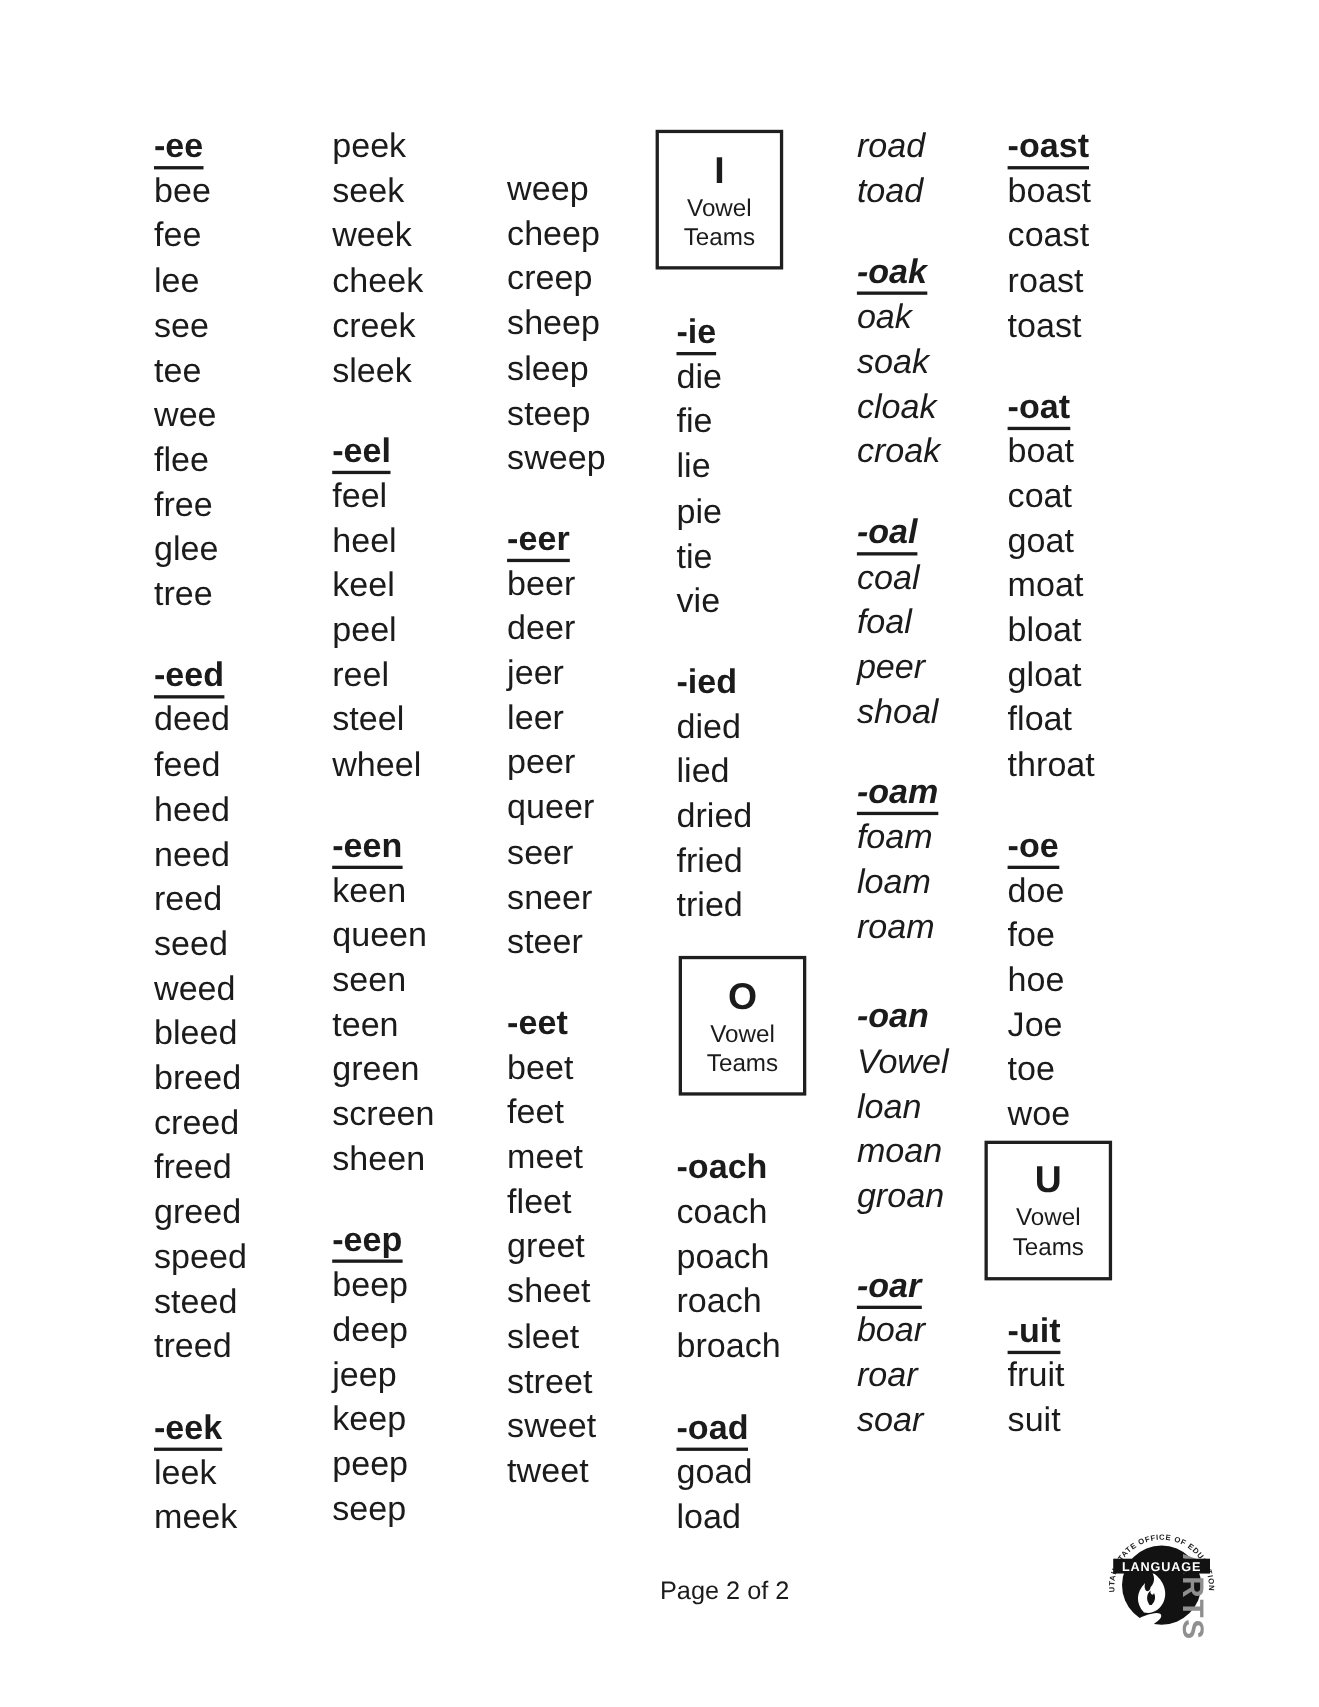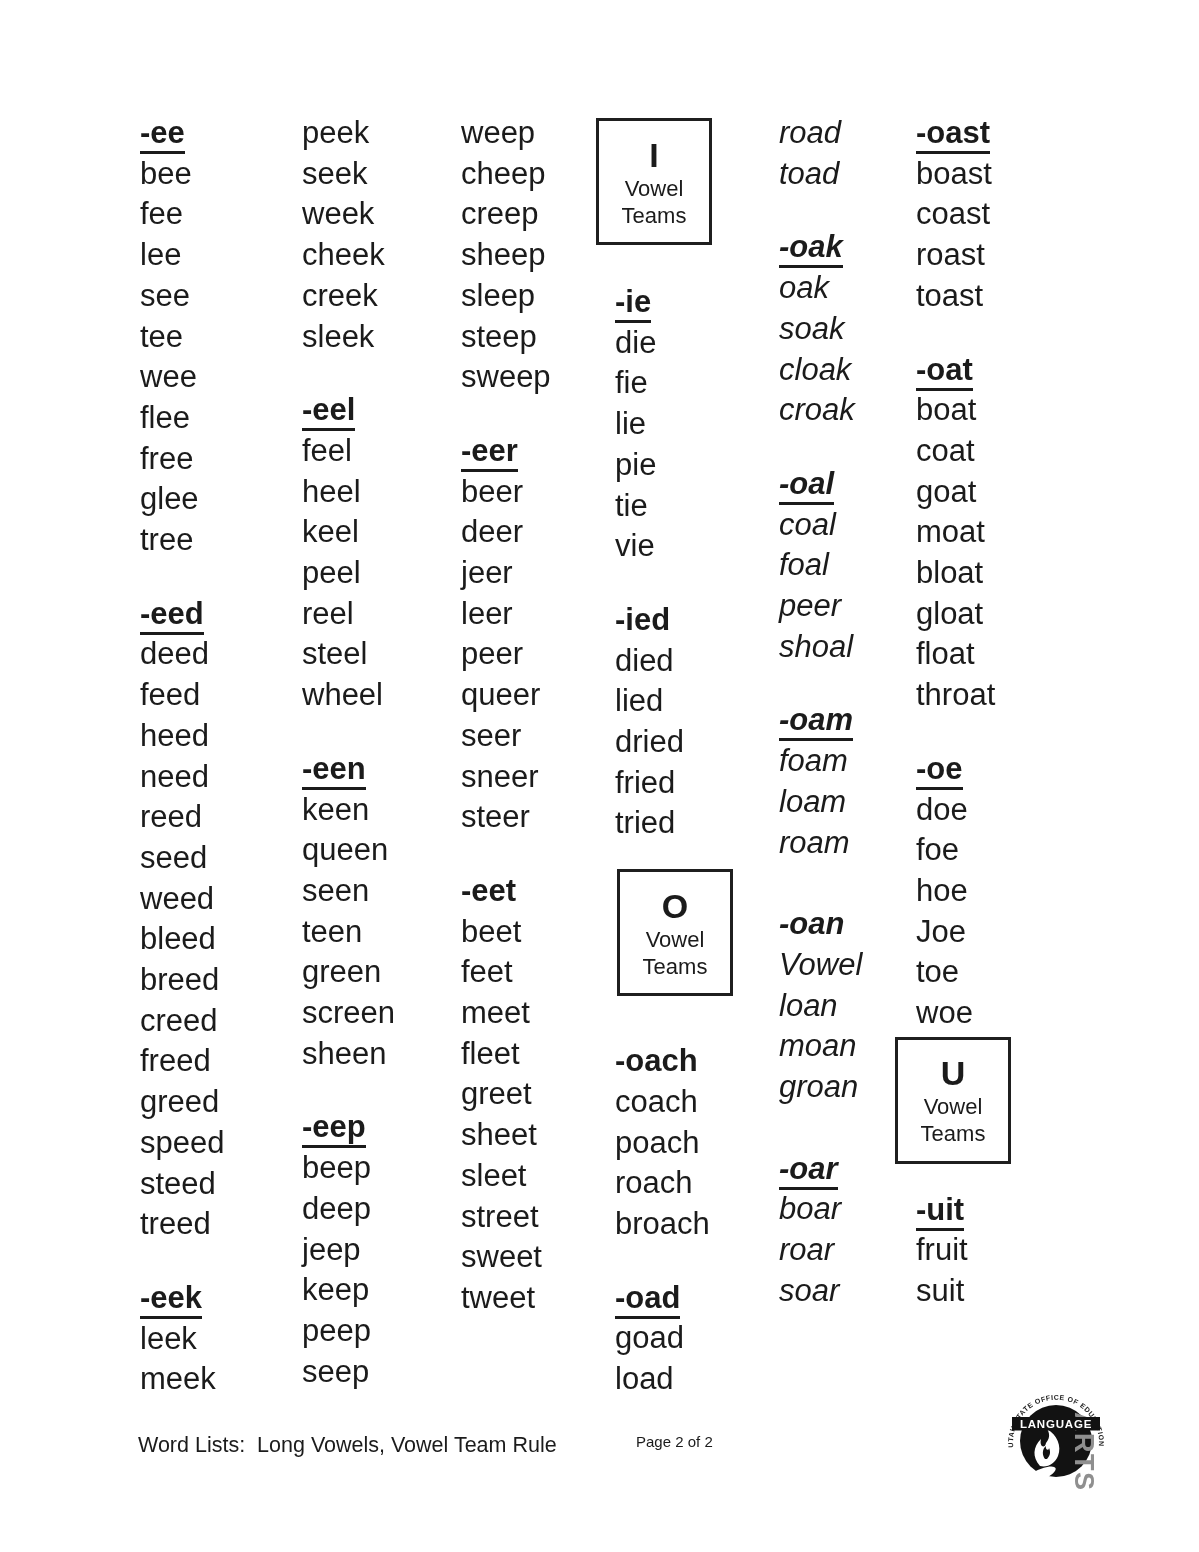--- a/index.html
+++ b/index.html
@@ -11,7 +11,7 @@
   .col{position:absolute;width:170px;top:113px;}
   .c1{left:140px;}
   .c2{left:302px;}
-  .c3{left:461px;}
+  .c3{left:461px;margin-top:39px;}
   .c4{left:615px;top:118px;}
   .c5{left:779px;font-style:italic;}
   .c6{left:916px;}

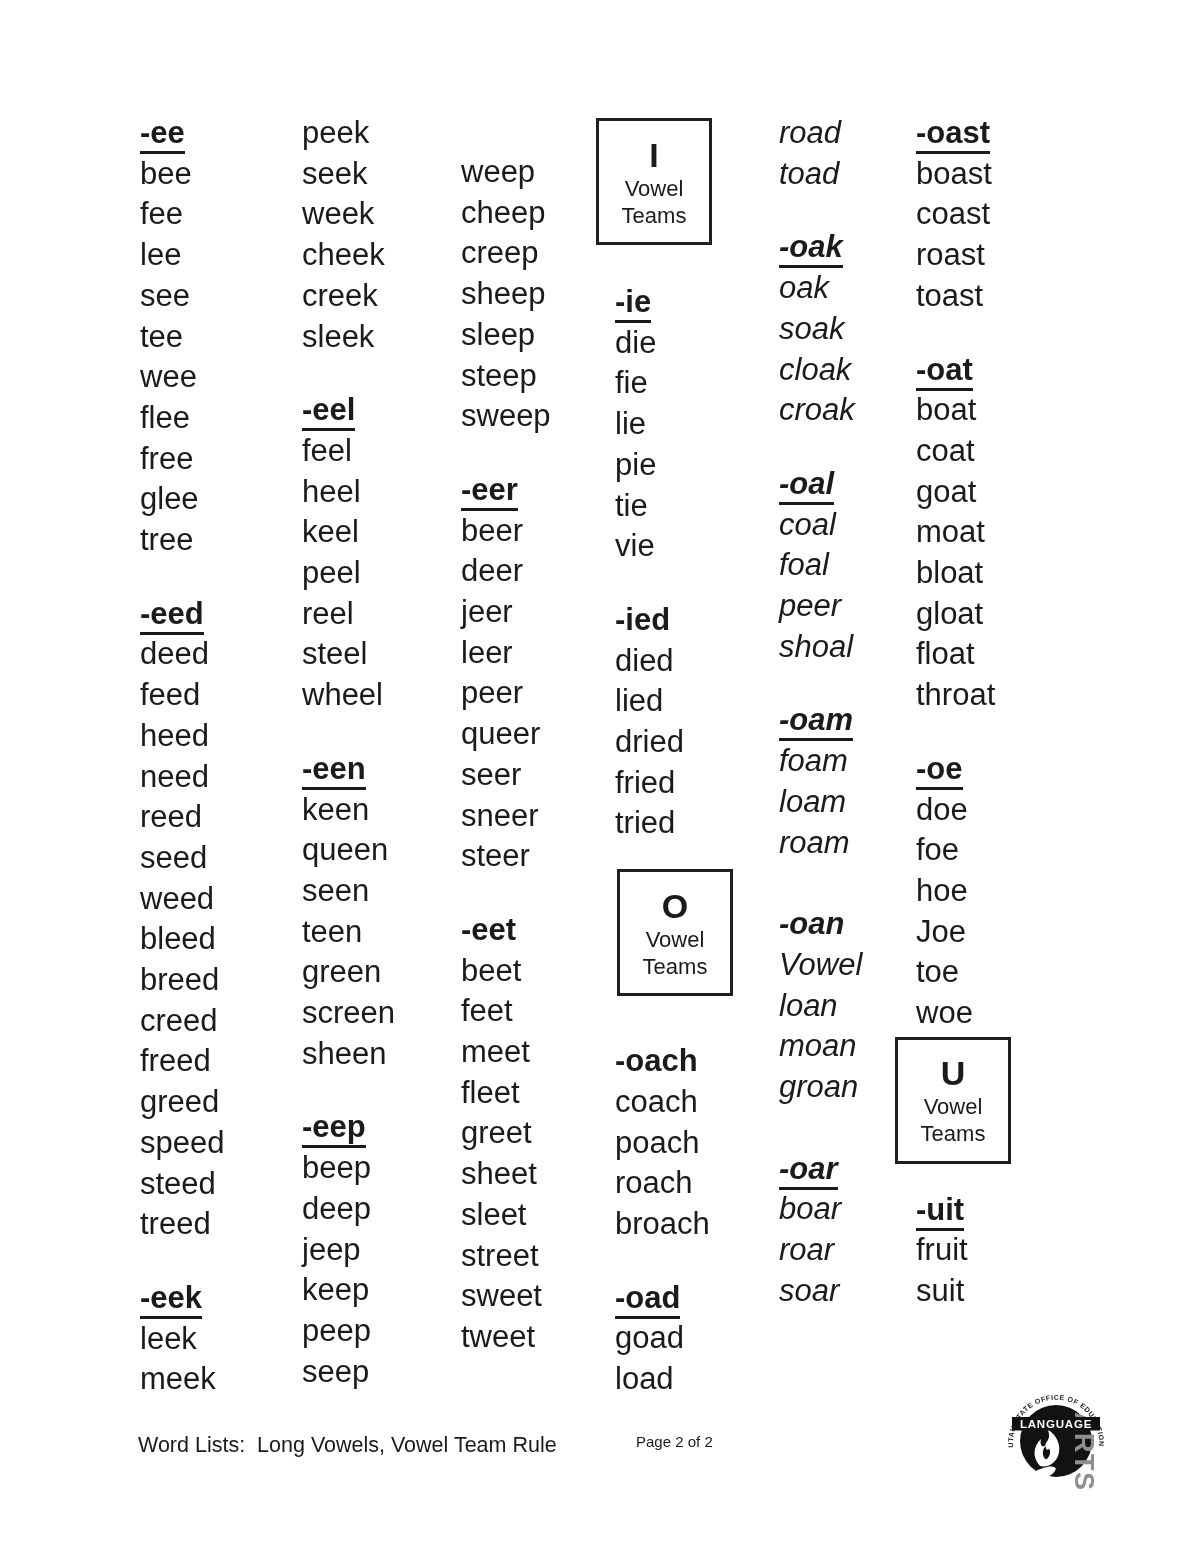--- a/index.html
+++ b/index.html
@@ -240,7 +240,6 @@
       <div class="wd">suit</div>
     </div>
 
-  <div class="footL">Word Lists:  Long Vowels, Vowel Team Rule</div>
   <div class="footR">Page 2 of 2</div>
 
   <svg class="logo" viewBox="0 0 104 104" aria-hidden="true">

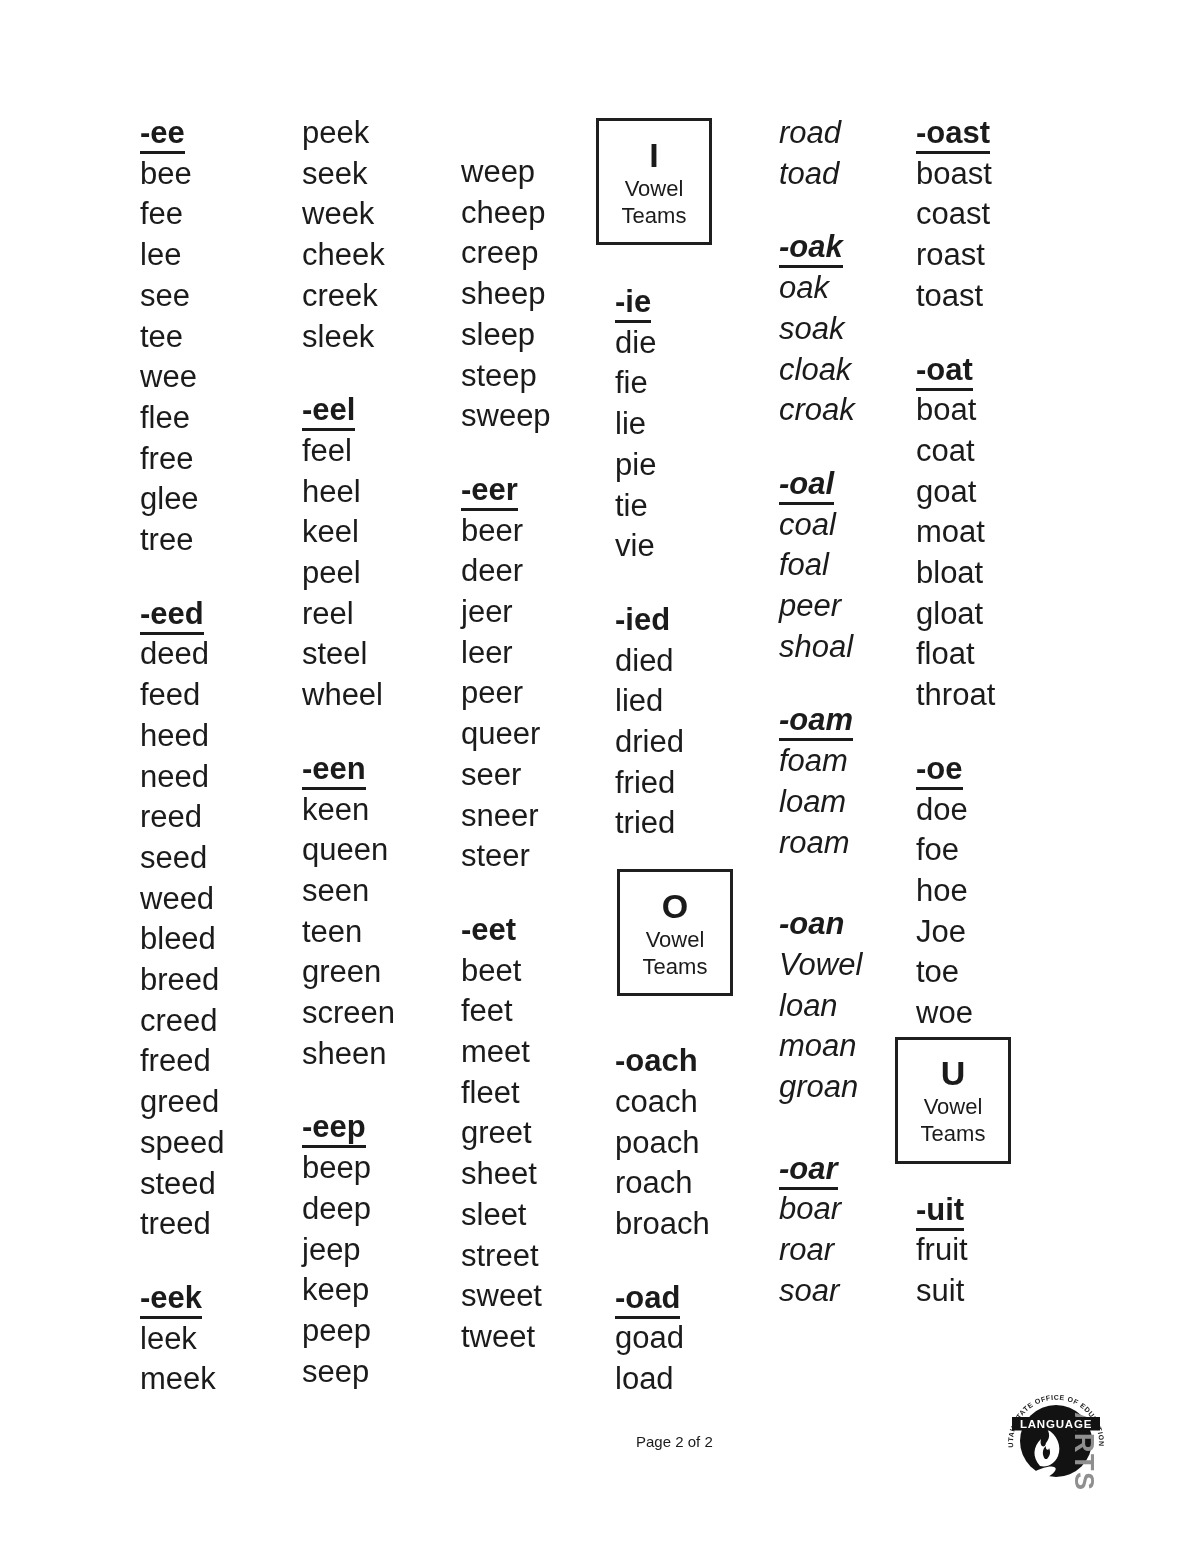--- a/index.html
+++ b/index.html
@@ -31,7 +31,7 @@
   .bl{font-weight:bold;font-size:34px;line-height:40px;}
   .bsub{font-weight:normal;font-size:22px;line-height:27px;}
   .footL{position:absolute;left:138px;top:1433px;font-size:21.5px;white-space:pre;}
-  .footR{position:absolute;left:600px;top:1433px;font-size:15px;margin-left:36px;}
+  .footR{position:absolute;left:600px;top:1433px;font-size:23px;}
   .logo{position:absolute;left:1004px;top:1386px;width:104px;height:104px;}
 </style>
 </head>

